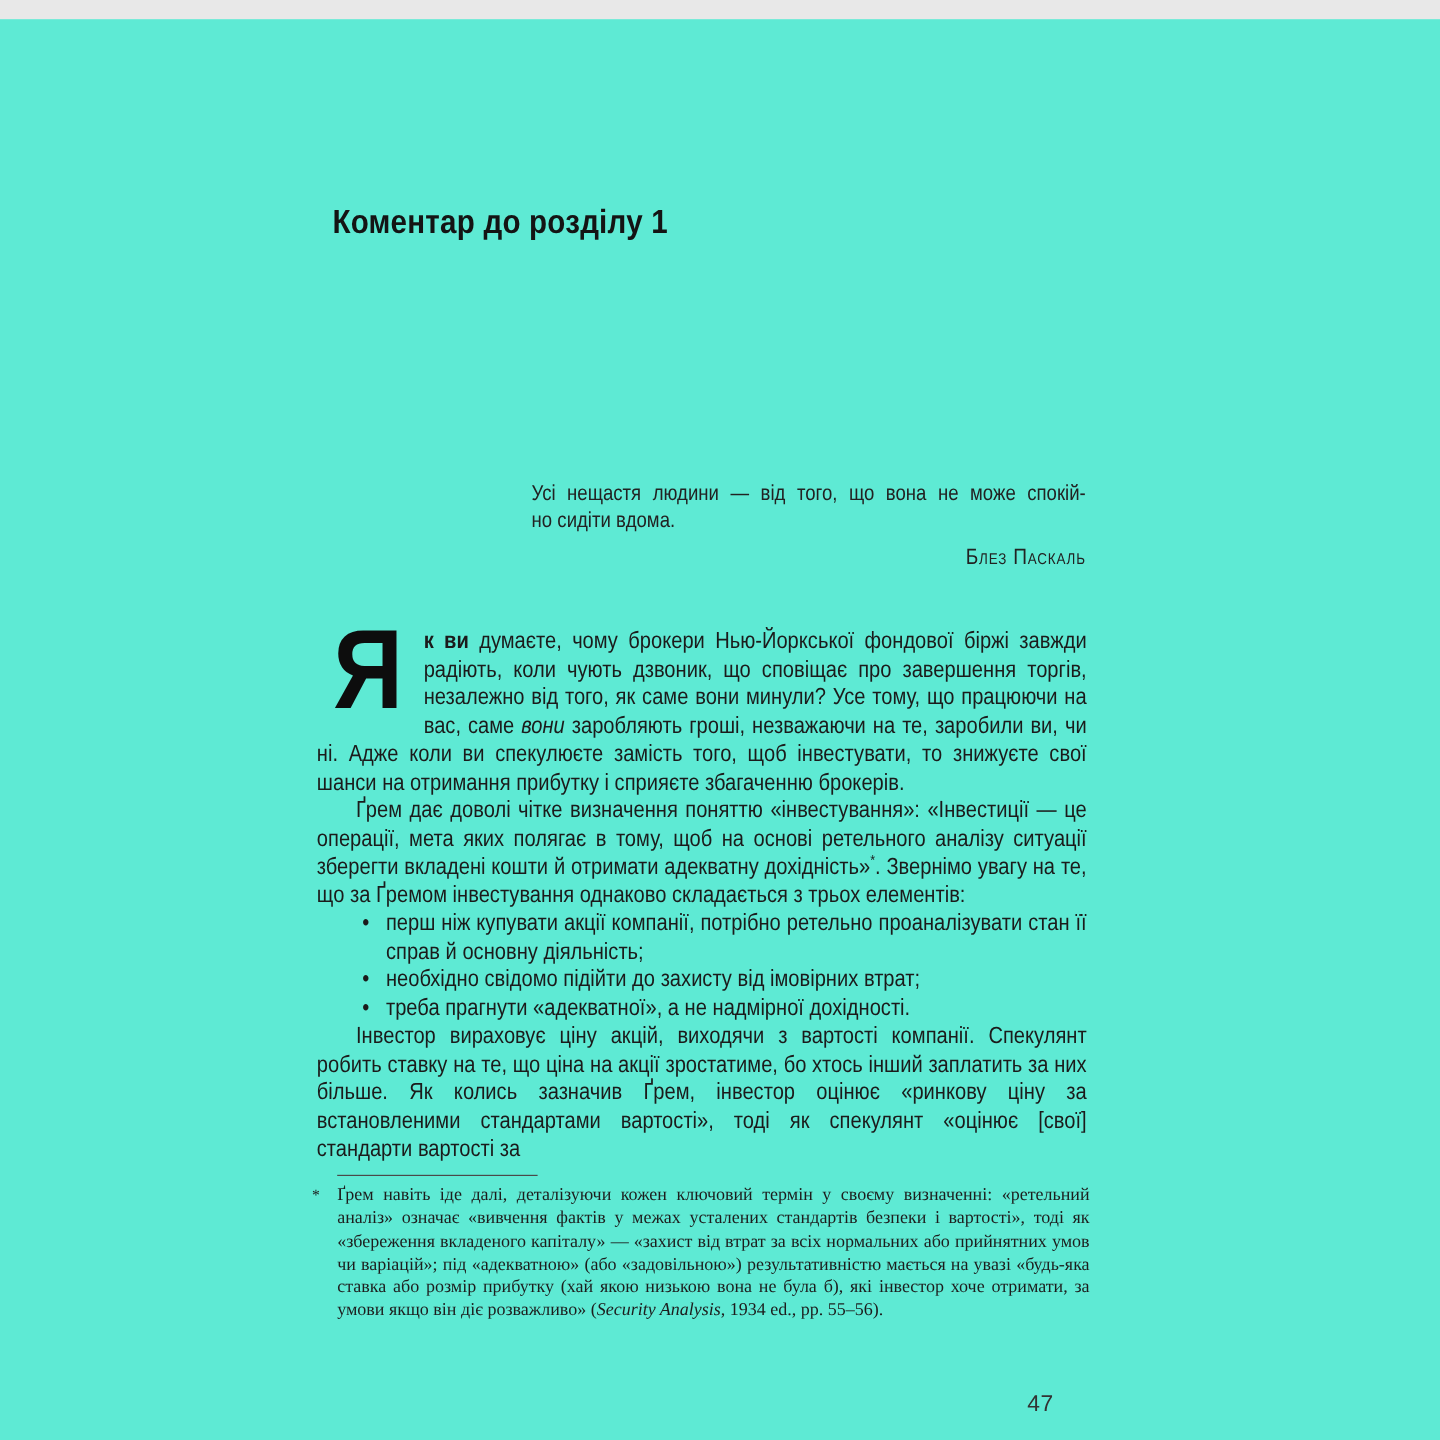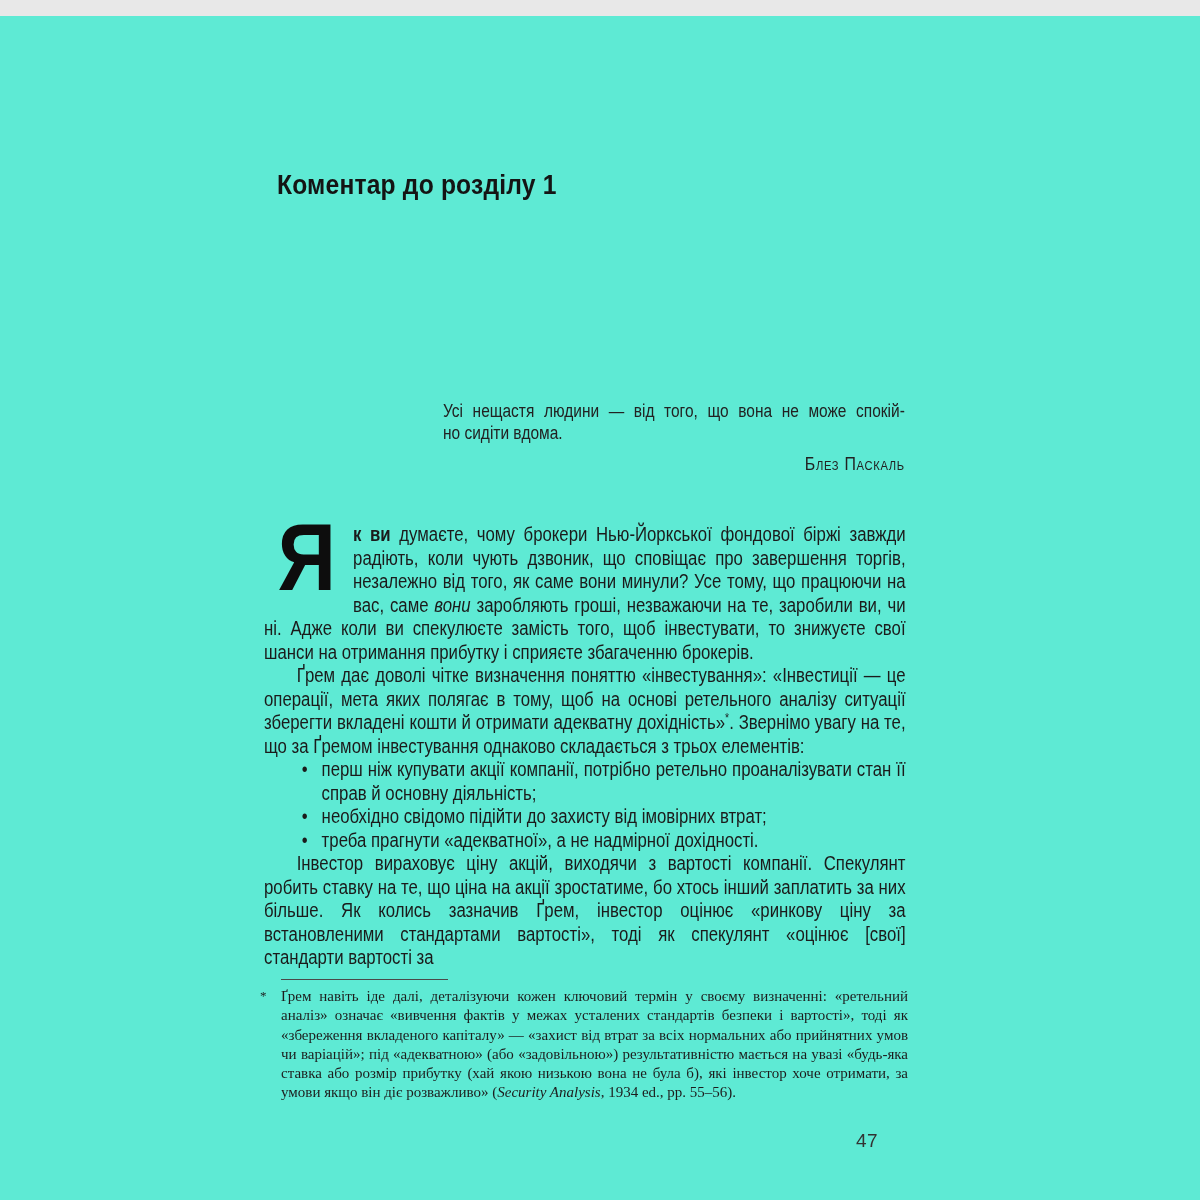--- a/index.html
+++ b/index.html
@@ -125,7 +125,7 @@
   .page-number {
     position: absolute;
     left: 856px;
-    top: 1114px;
+    top: 1144px;
     font-size: 19px;
     color: #333333;
     letter-spacing: 0.5px;

